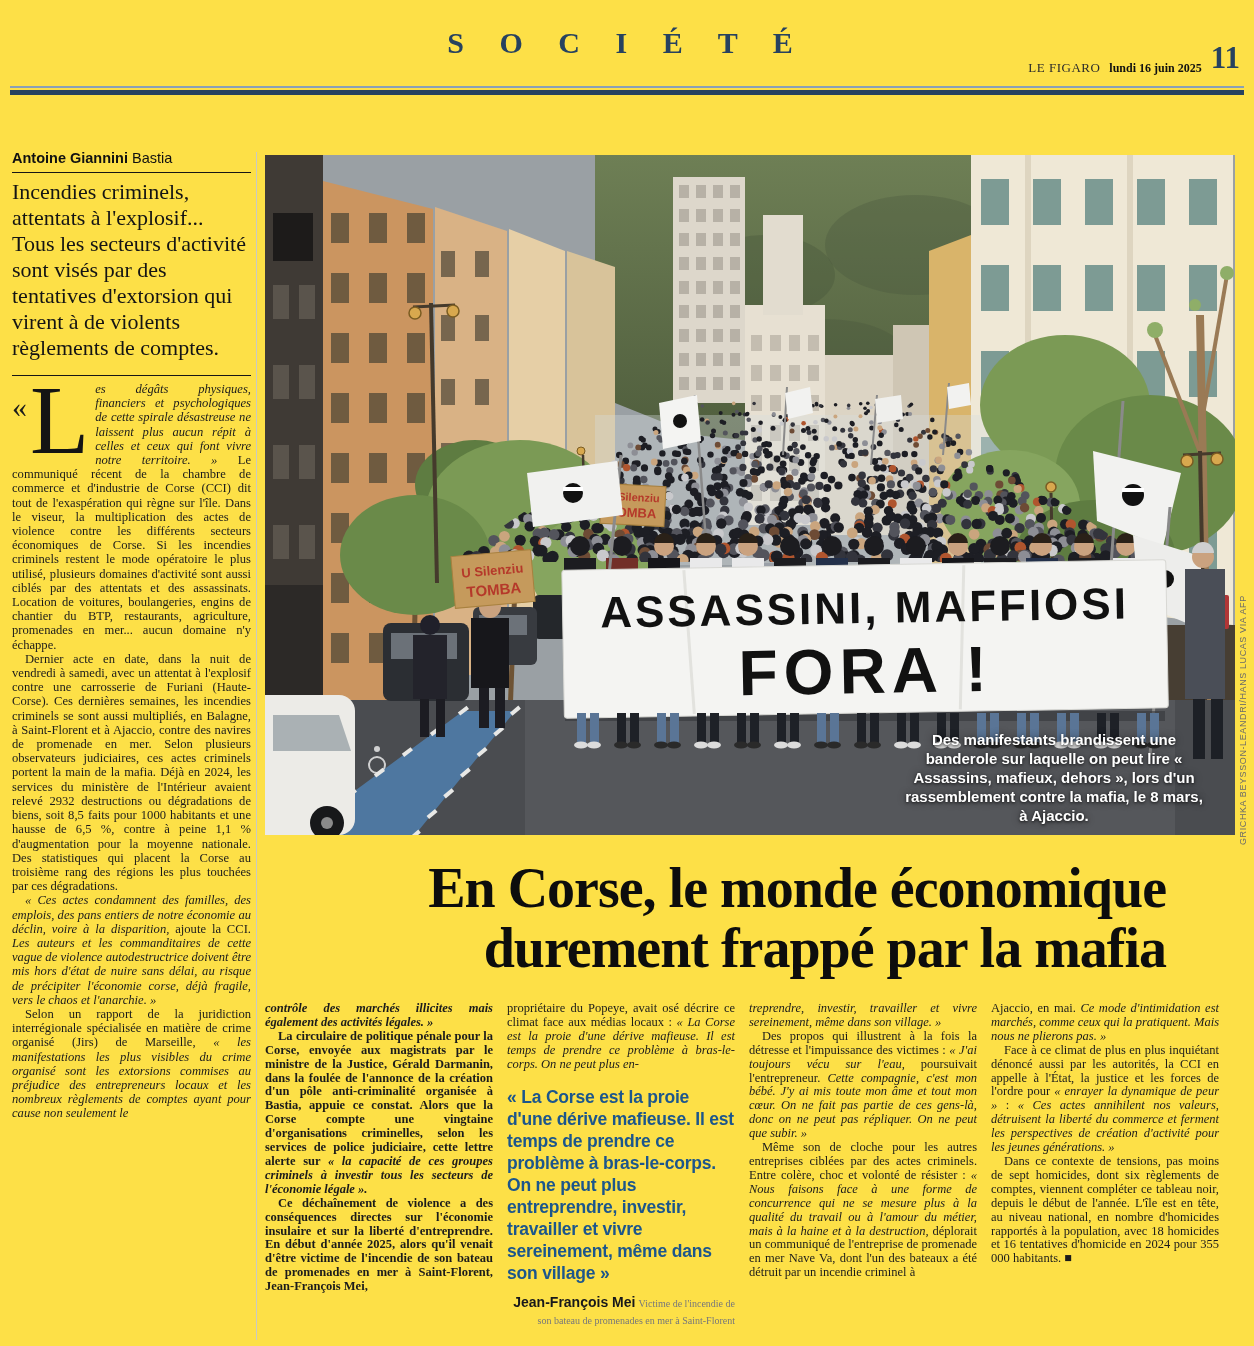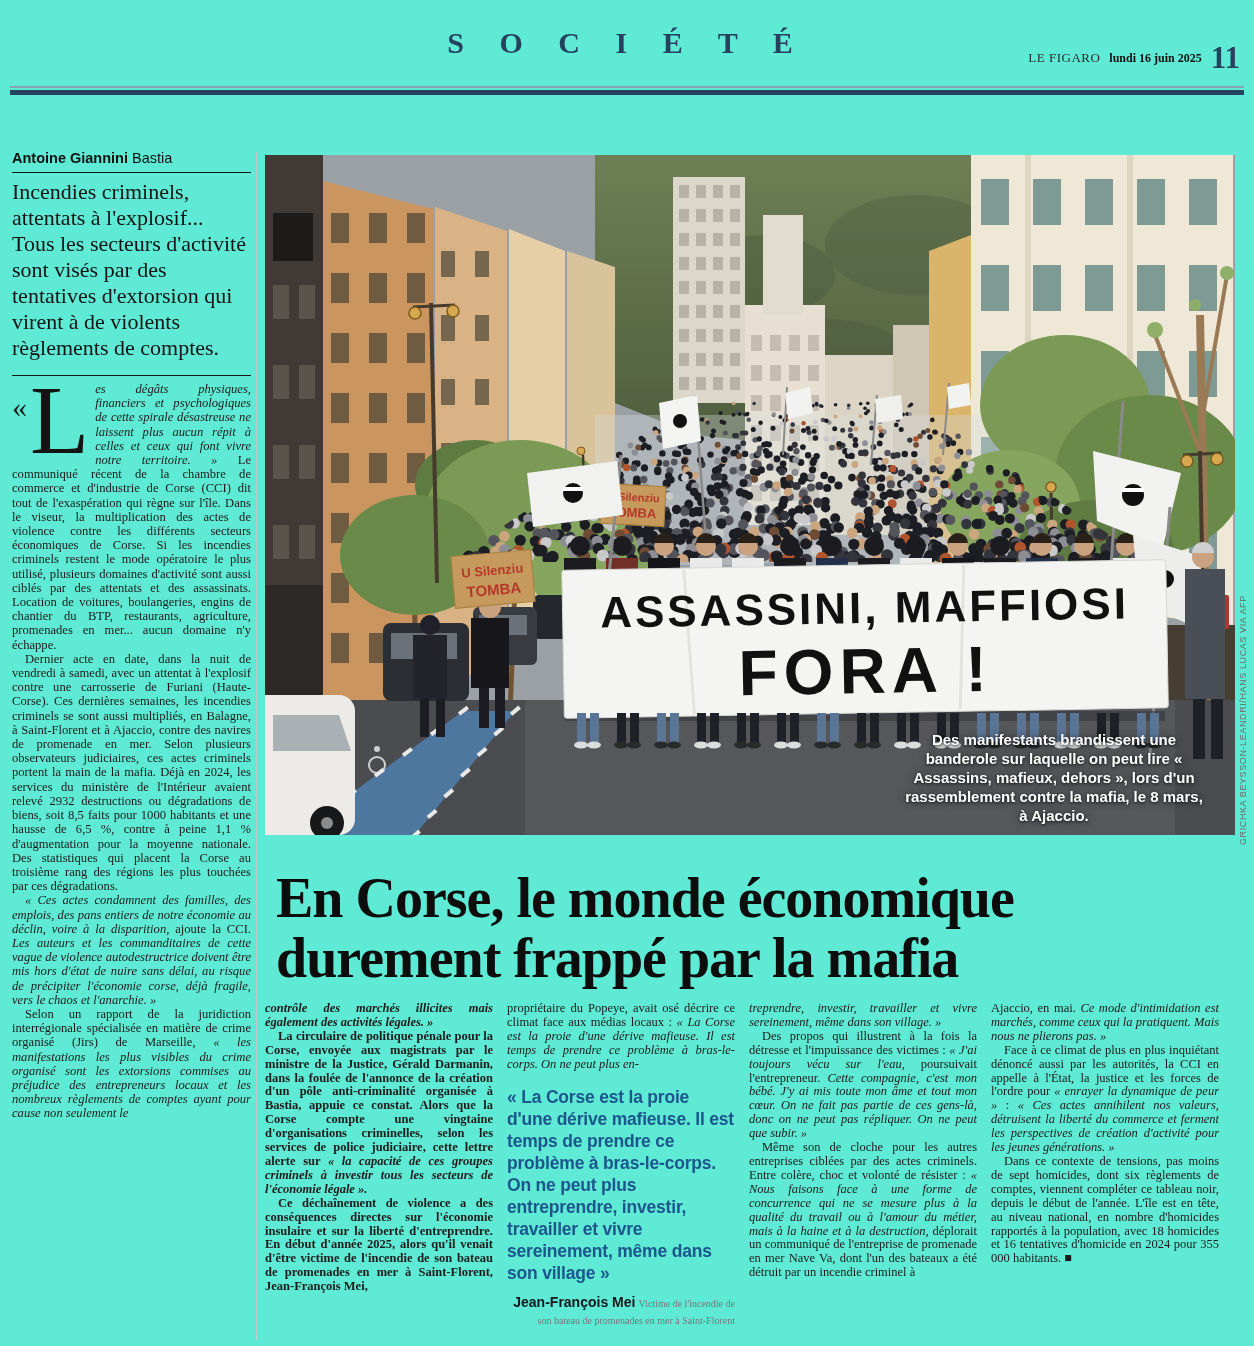--- a/index.html
+++ b/index.html
@@ -3,7 +3,7 @@
 <meta charset="utf-8">
 <style>
   html,body{margin:0;padding:0;background:#e9e9e6;}
-  .page{position:relative;width:1254px;height:1346px;background:#5eead4;overflow:hidden;
+  .page{position:relative;width:1254px;height:1346px;background:#fde047;overflow:hidden;
         font-family:"Liberation Serif",serif;color:#1b1b1b;}
   
   .section-title{position:absolute;left:0;right:0;top:26px;text-align:center;

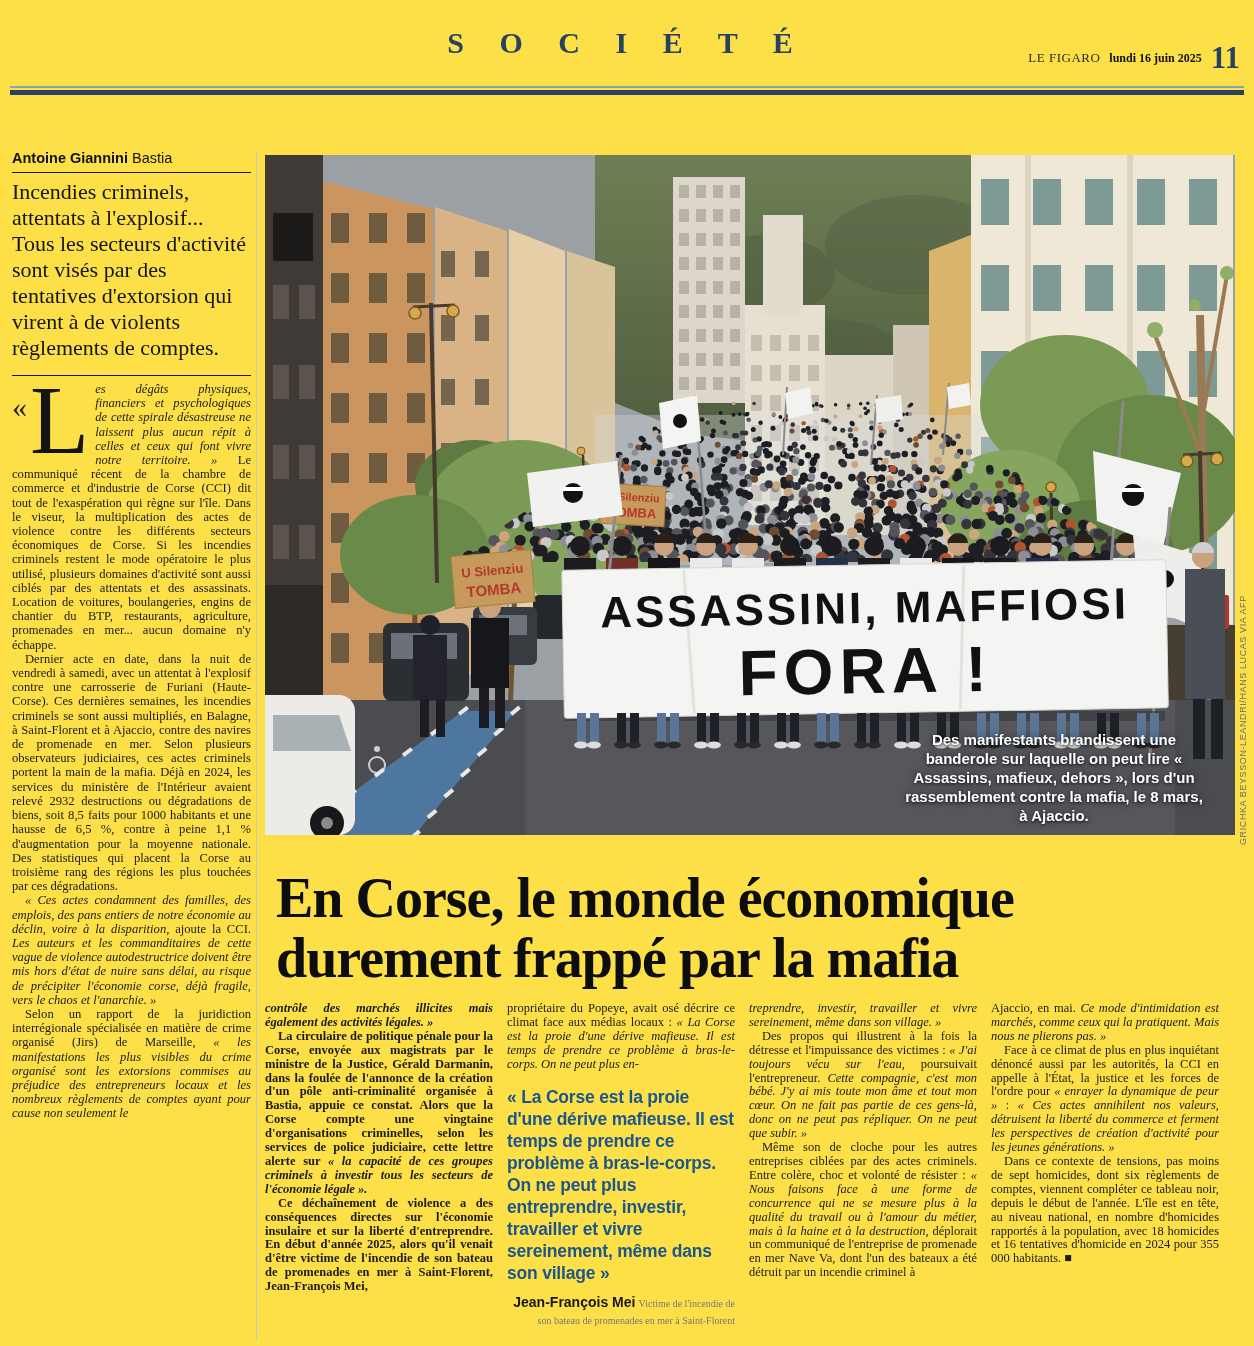--- a/index.html
+++ b/index.html
@@ -9,7 +9,7 @@
   .section-title{position:absolute;left:0;right:0;top:26px;text-align:center;
         font-family:"Liberation Serif",serif;font-weight:bold;font-size:30px;
         letter-spacing:14px;color:#27425f;}
-  .issue-meta{position:absolute;right:14px;top:40px;display:flex;align-items:center;gap:9px;}
+  .issue-meta{position:absolute;right:14px;top:40px;display:flex;align-items:flex-end;gap:9px;}
   .issue-paper{font-family:"Liberation Serif",serif;font-size:13px;letter-spacing:.5px;color:#2b2b2b;}
   .issue-date{font-family:Liberation Serif, serif;font-weight:bold;font-size:12px;color:#111;}
   .issue-pageno{font-family:"Liberation Serif",serif;font-weight:bold;font-size:31px;color:#27425f;}

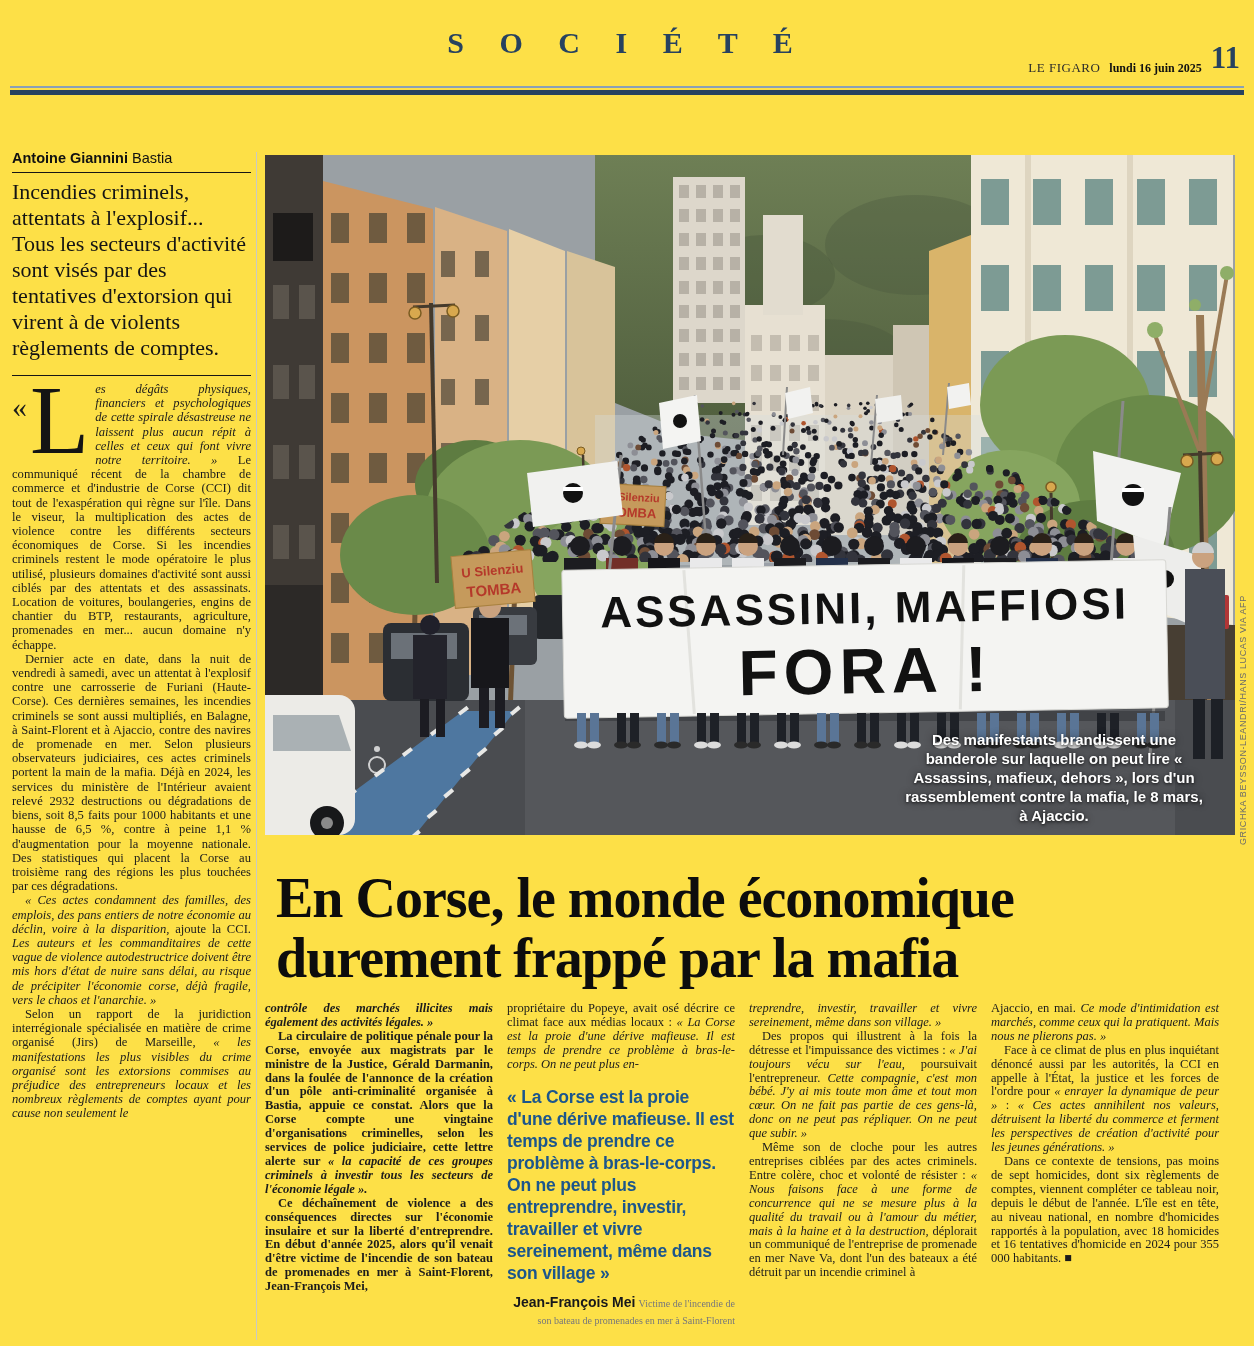--- a/index.html
+++ b/index.html
@@ -40,9 +40,9 @@
         writing-mode:vertical-rl;transform:rotate(180deg);
         font-family:"Liberation Sans",sans-serif;font-size:9px;letter-spacing:.6px;color:#6a6a6a;}
   
-  .headline{position:absolute;left:266px;top:858px;width:900px;margin:10px;
+  .headline{position:absolute;left:266px;top:858px;width:900px;margin:0;
         font-family:"Liberation Serif",serif;font-weight:bold;font-size:56px;line-height:60px;
-        letter-spacing:-1px;color:#0d0d0d;}
+        letter-spacing:-1px;color:#0d0d0d;text-align:right;}
   
   .bcol{position:absolute;top:1002px;width:228px;font-size:12.5px;line-height:13.9px;
         text-align:justify;hyphens:auto;}

